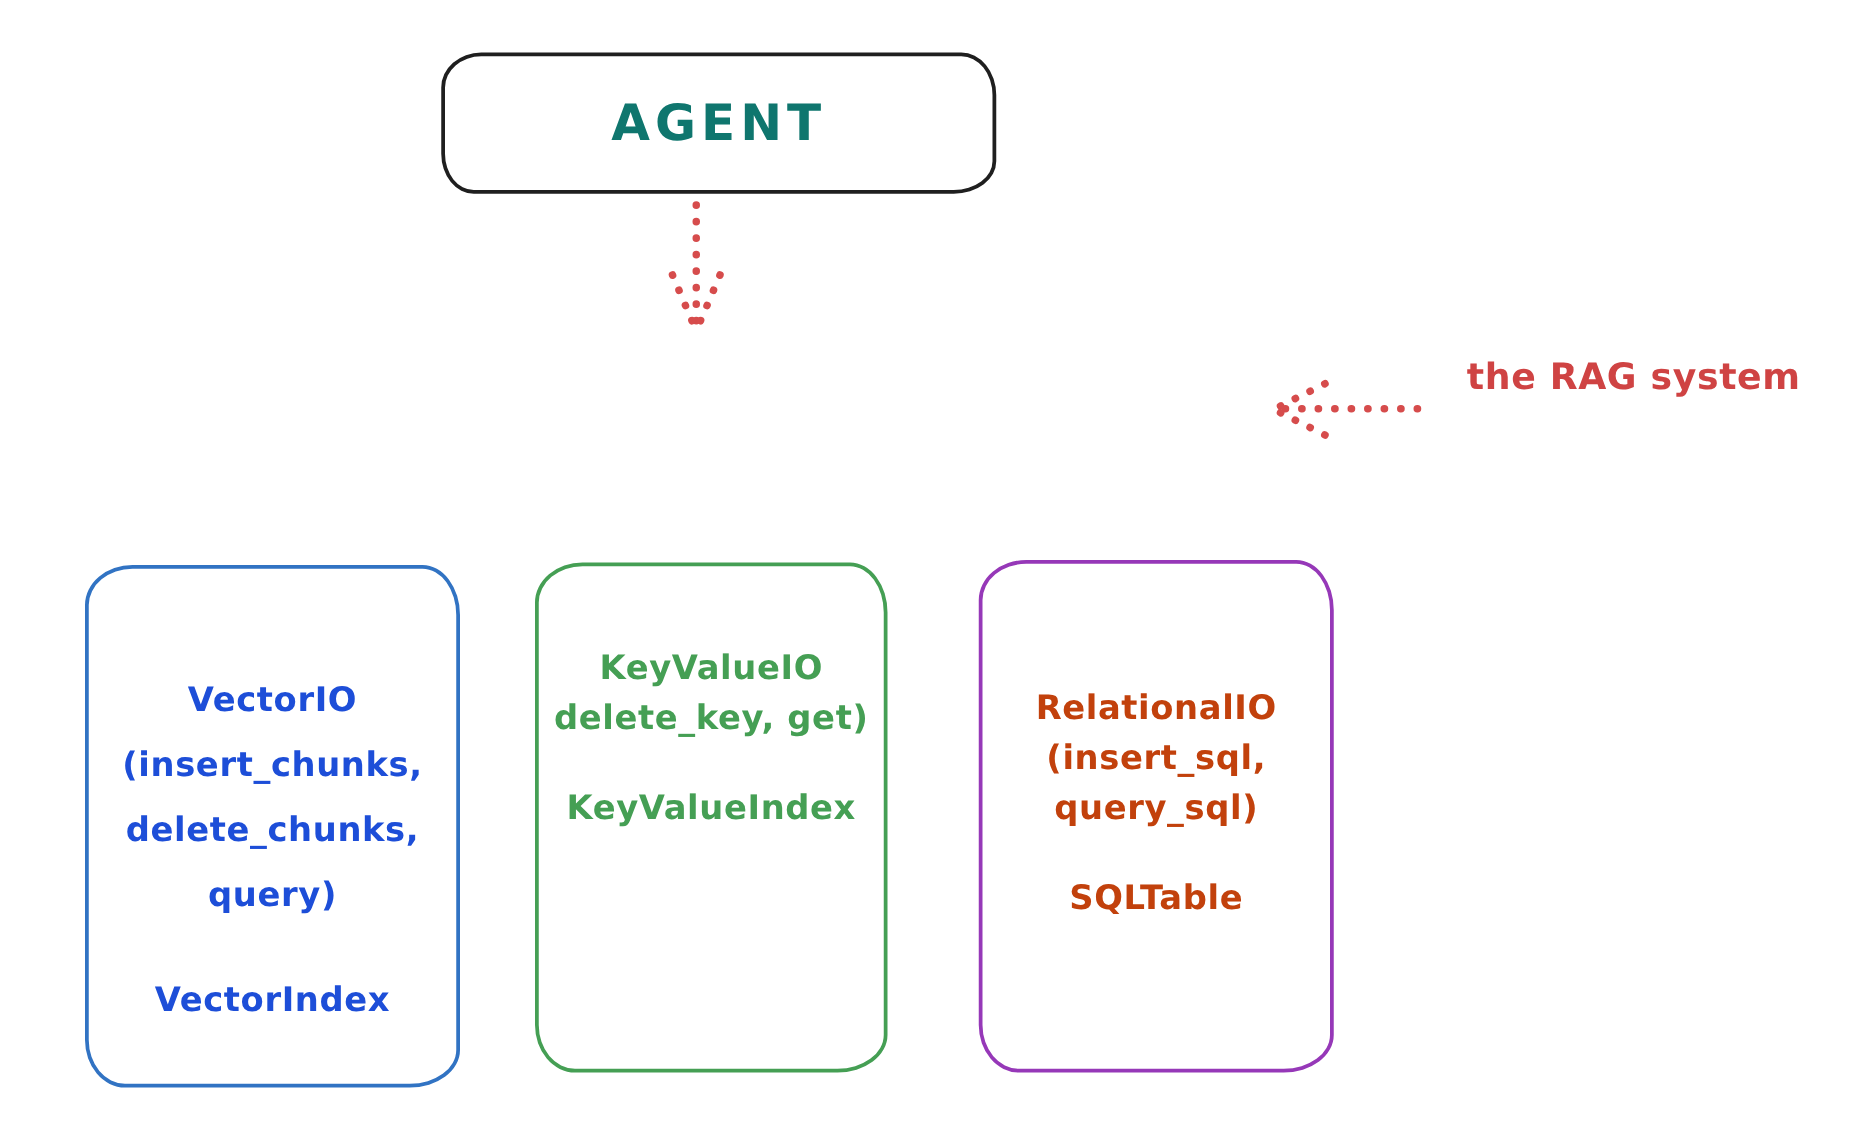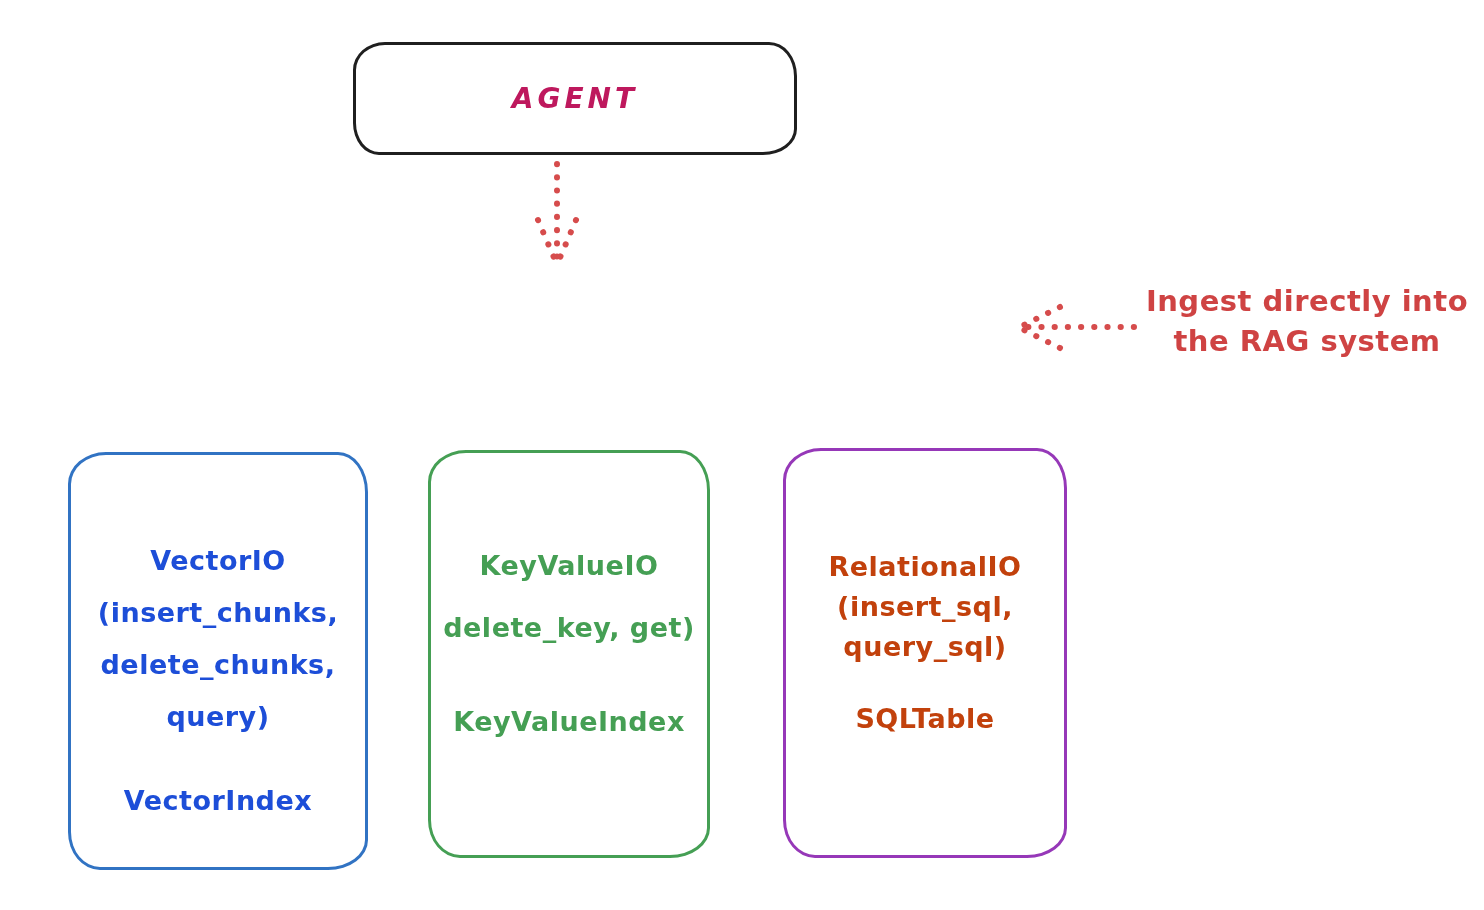--- a/index.html
+++ b/index.html
@@ -34,11 +34,10 @@
     border: 3.5px solid #1f1f1f;
   }
   .agent-label {
-    font-size: 28px;
+    font-size: 40px;
     font-weight: bold;
     letter-spacing: 4px;
-    color: #be185d;
-    font-style: italic;
+    color: #0f766e;
   }
 
   .rag-box {

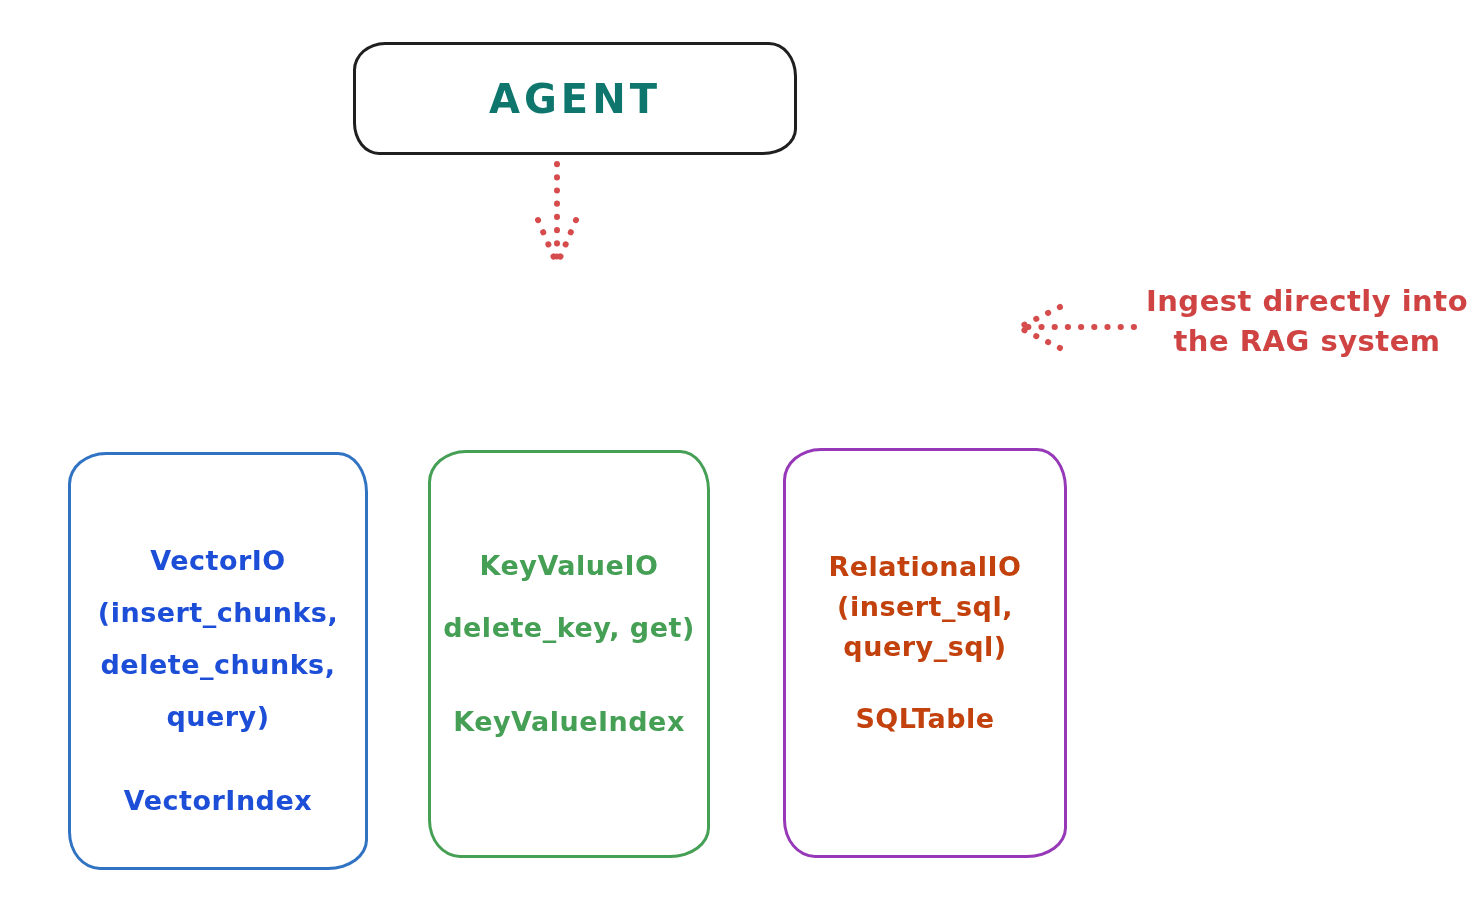--- a/index.html
+++ b/index.html
@@ -136,7 +136,6 @@
   </svg>
 
   <div class="annotation">
-    <span class="line">Ingest directly into</span>
     <span class="line">the RAG system</span>
   </div>
 

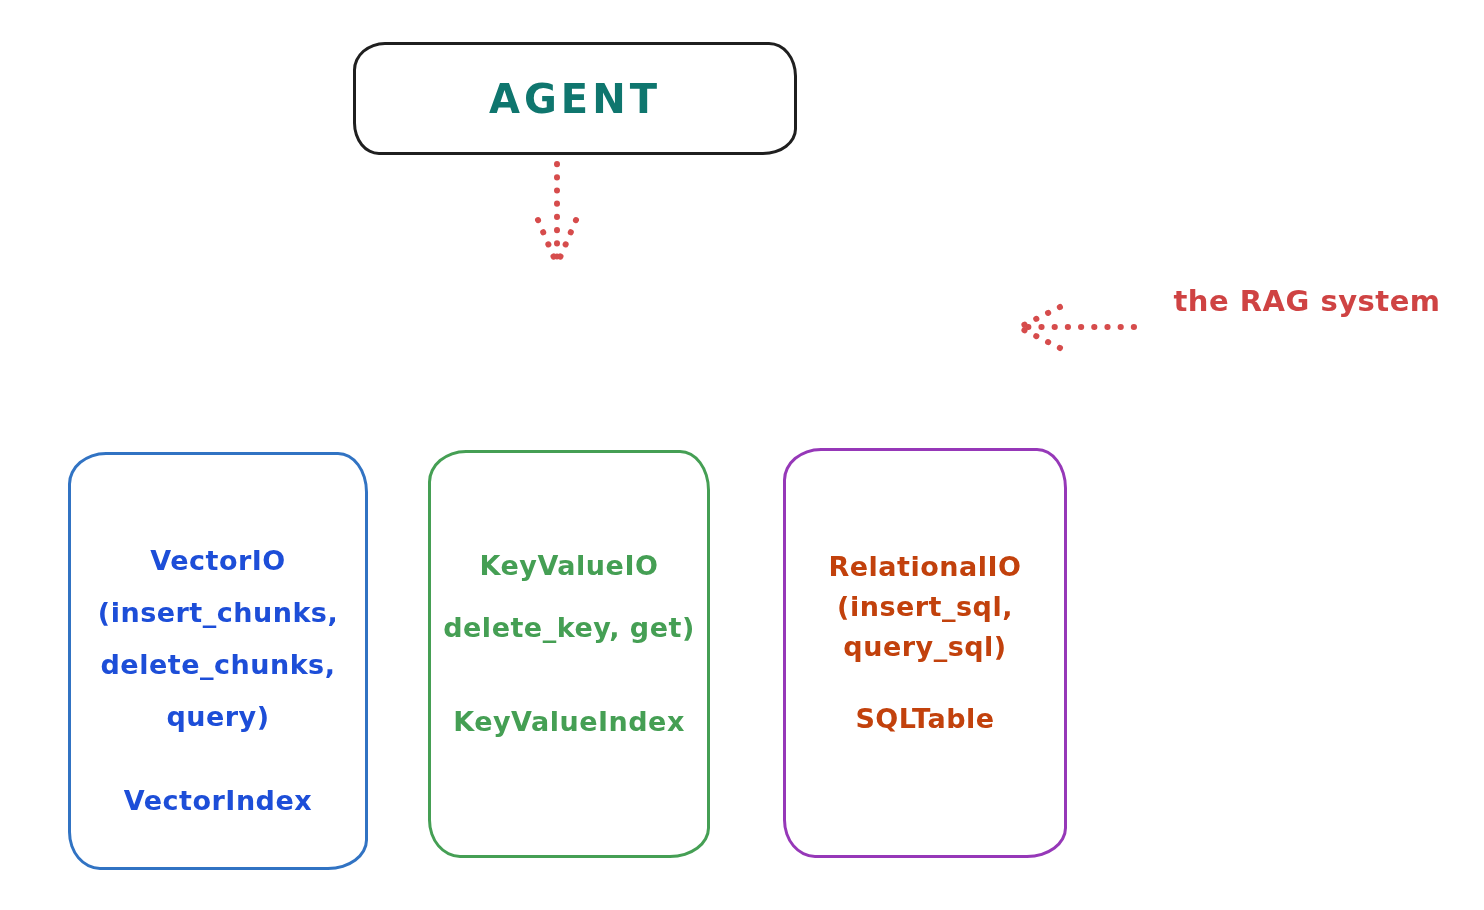--- a/index.html
+++ b/index.html
@@ -94,8 +94,7 @@
     width: 282px; height: 408px;
     border: 3.5px solid #459f54;
     color: #459f54;
-    padding-top: 93px;
-    gap: 22px;
+    padding-top: 62px;
   }
   .relational-box {
     left: 783px; top: 448px;

